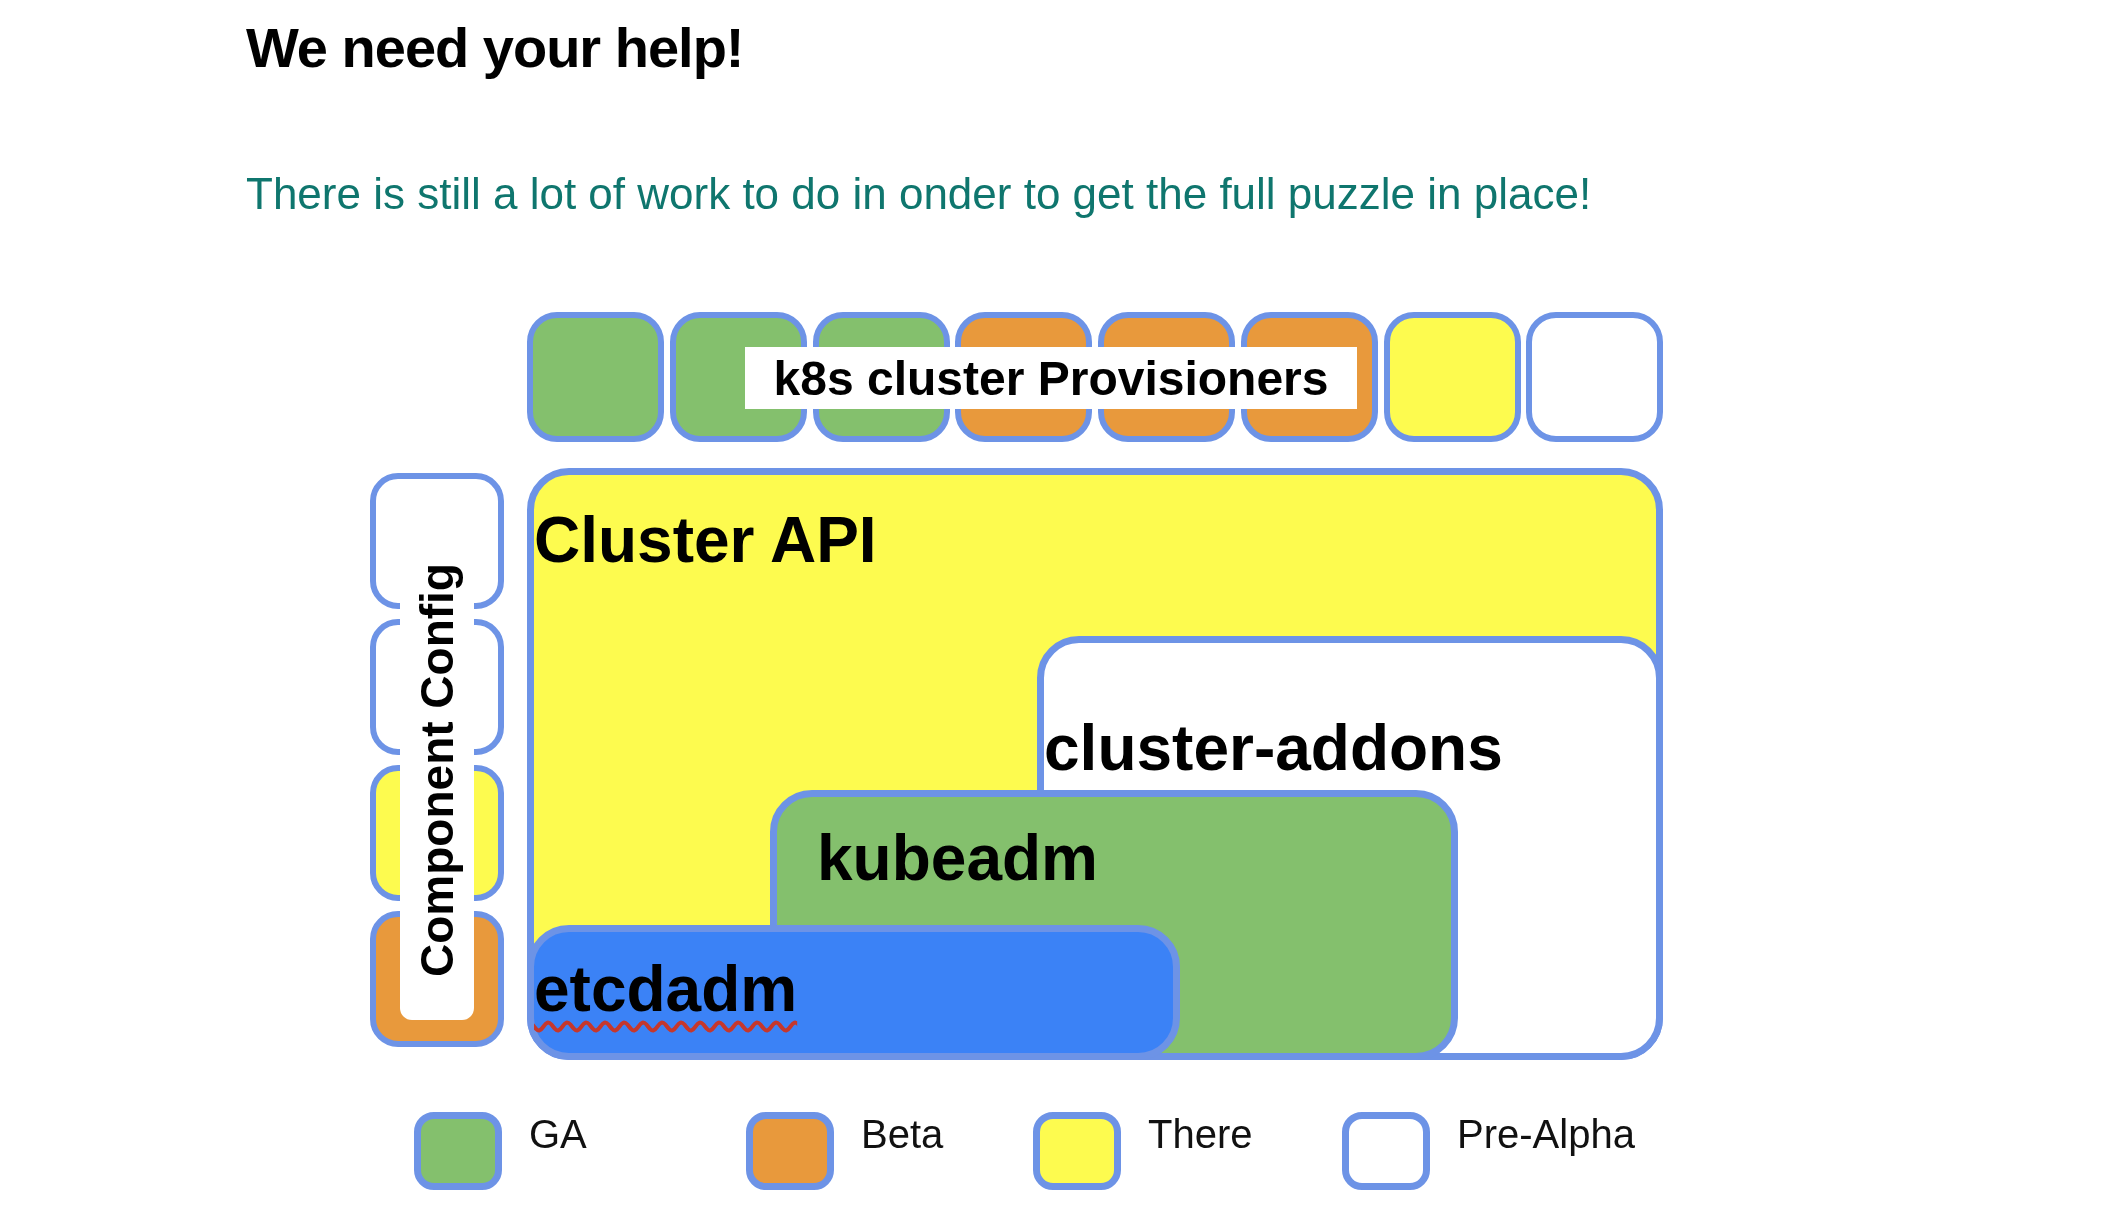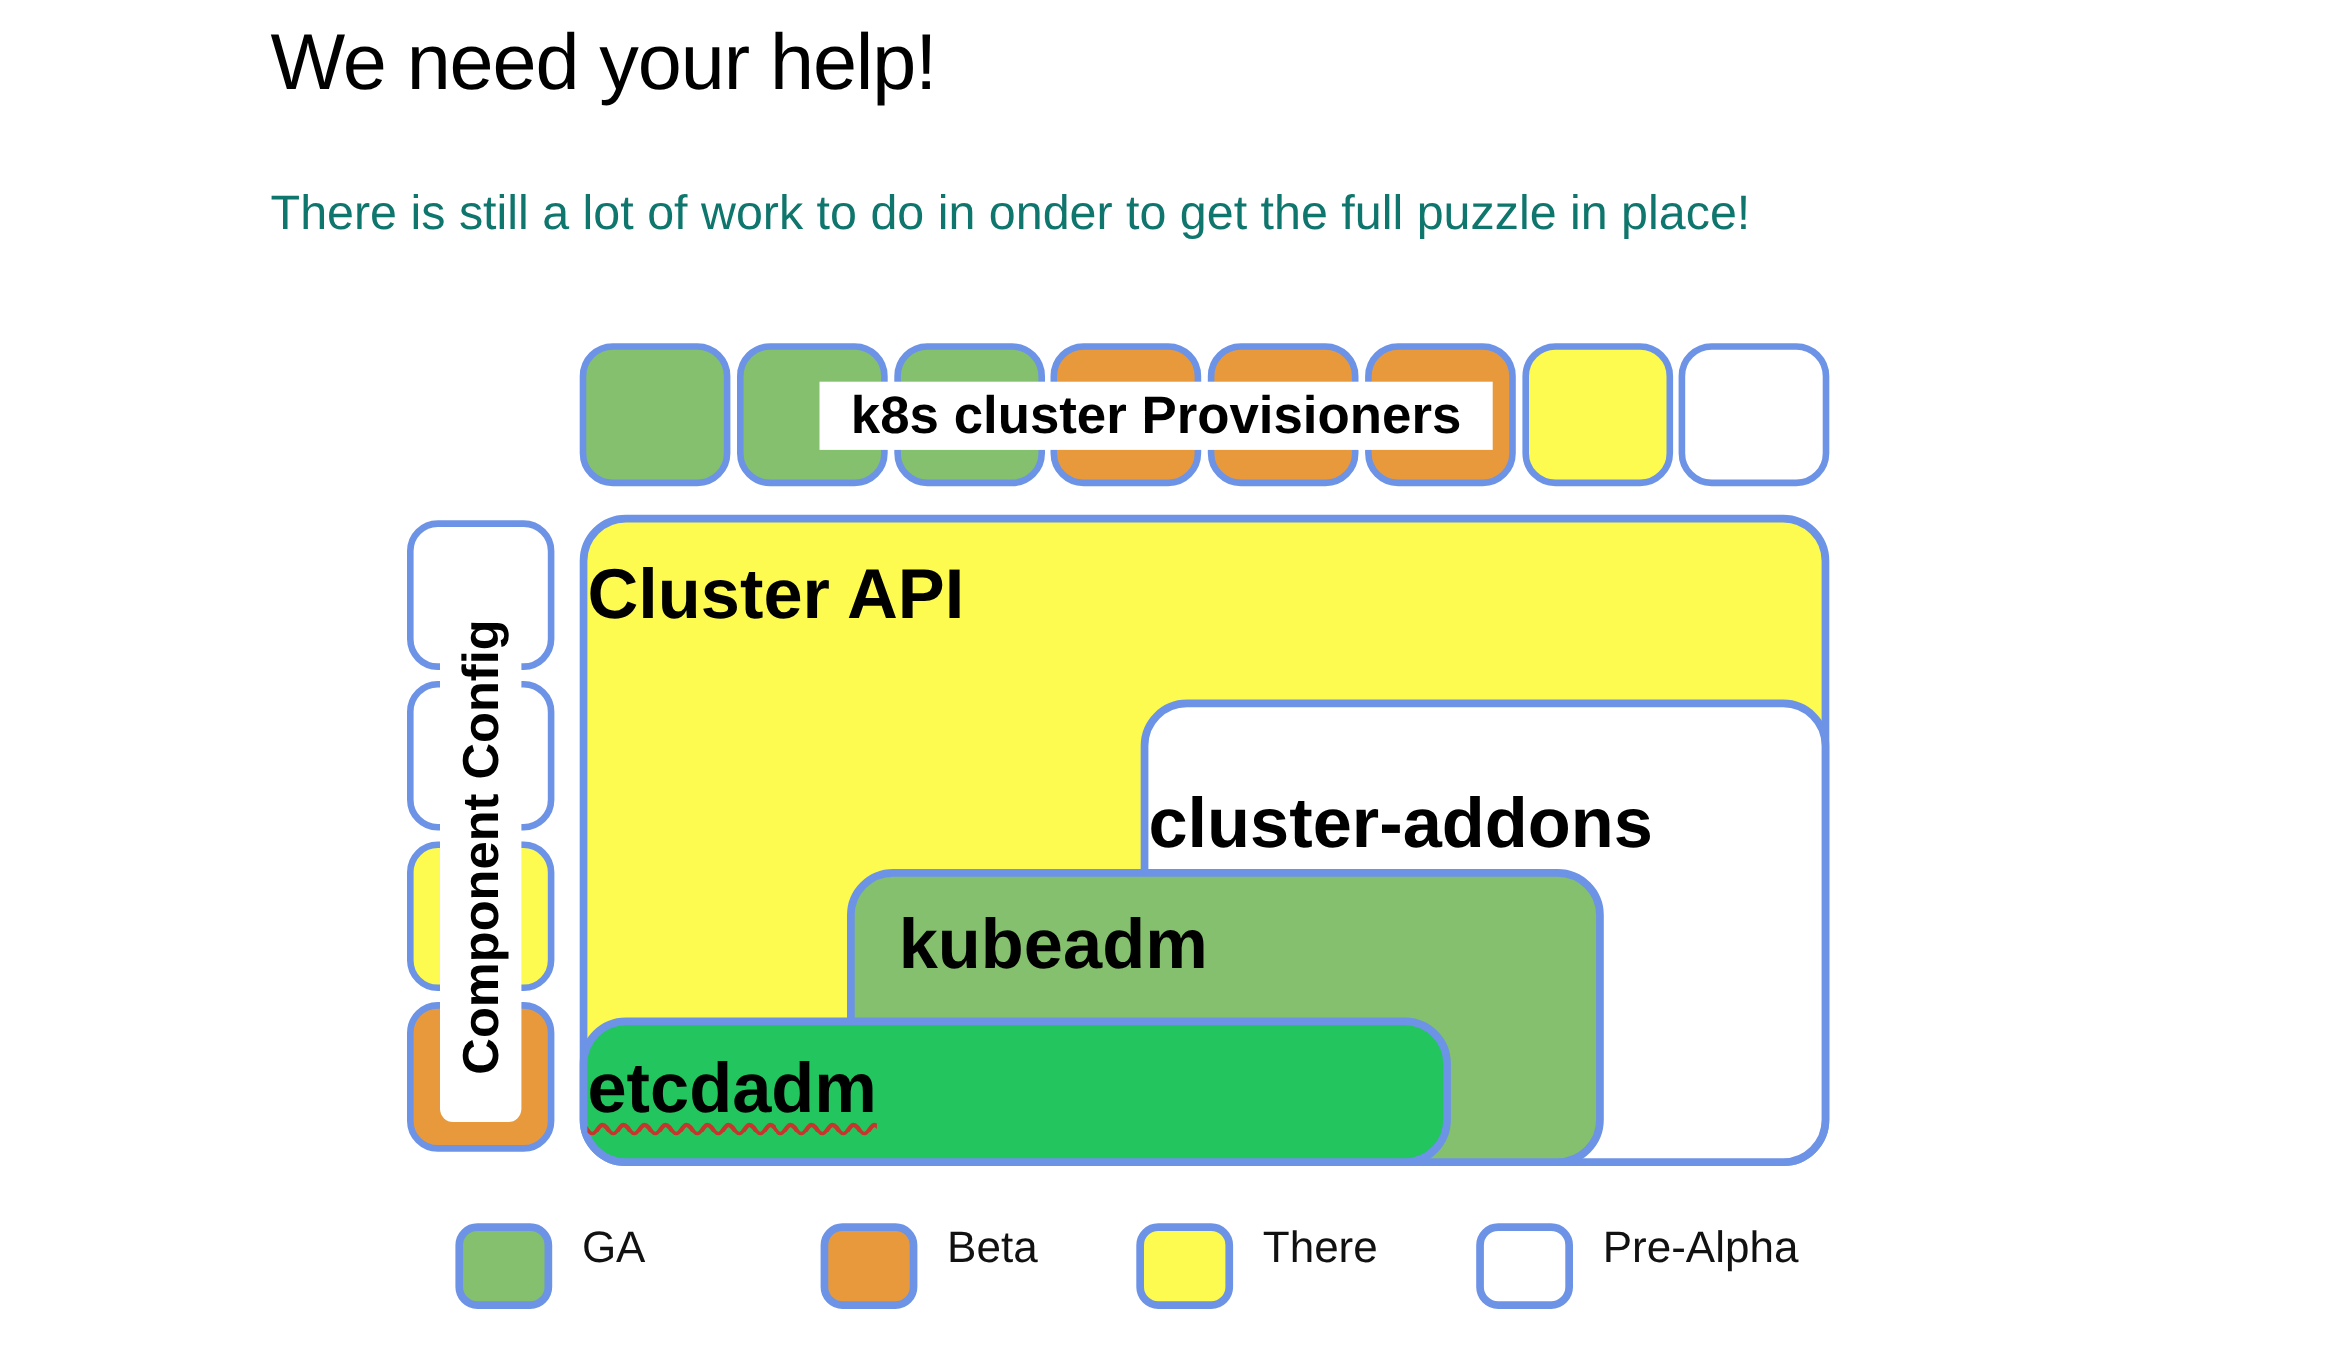--- a/index.html
+++ b/index.html
@@ -14,7 +14,7 @@
   
   .title{
     position:absolute;left:246px;top:16px;
-    font-size:72px;font-weight:400;letter-spacing:-1px;
+    font-size:56px;font-weight:700;letter-spacing:-1px;
     line-height:1.15;color:#000;
   }
   .subtitle{

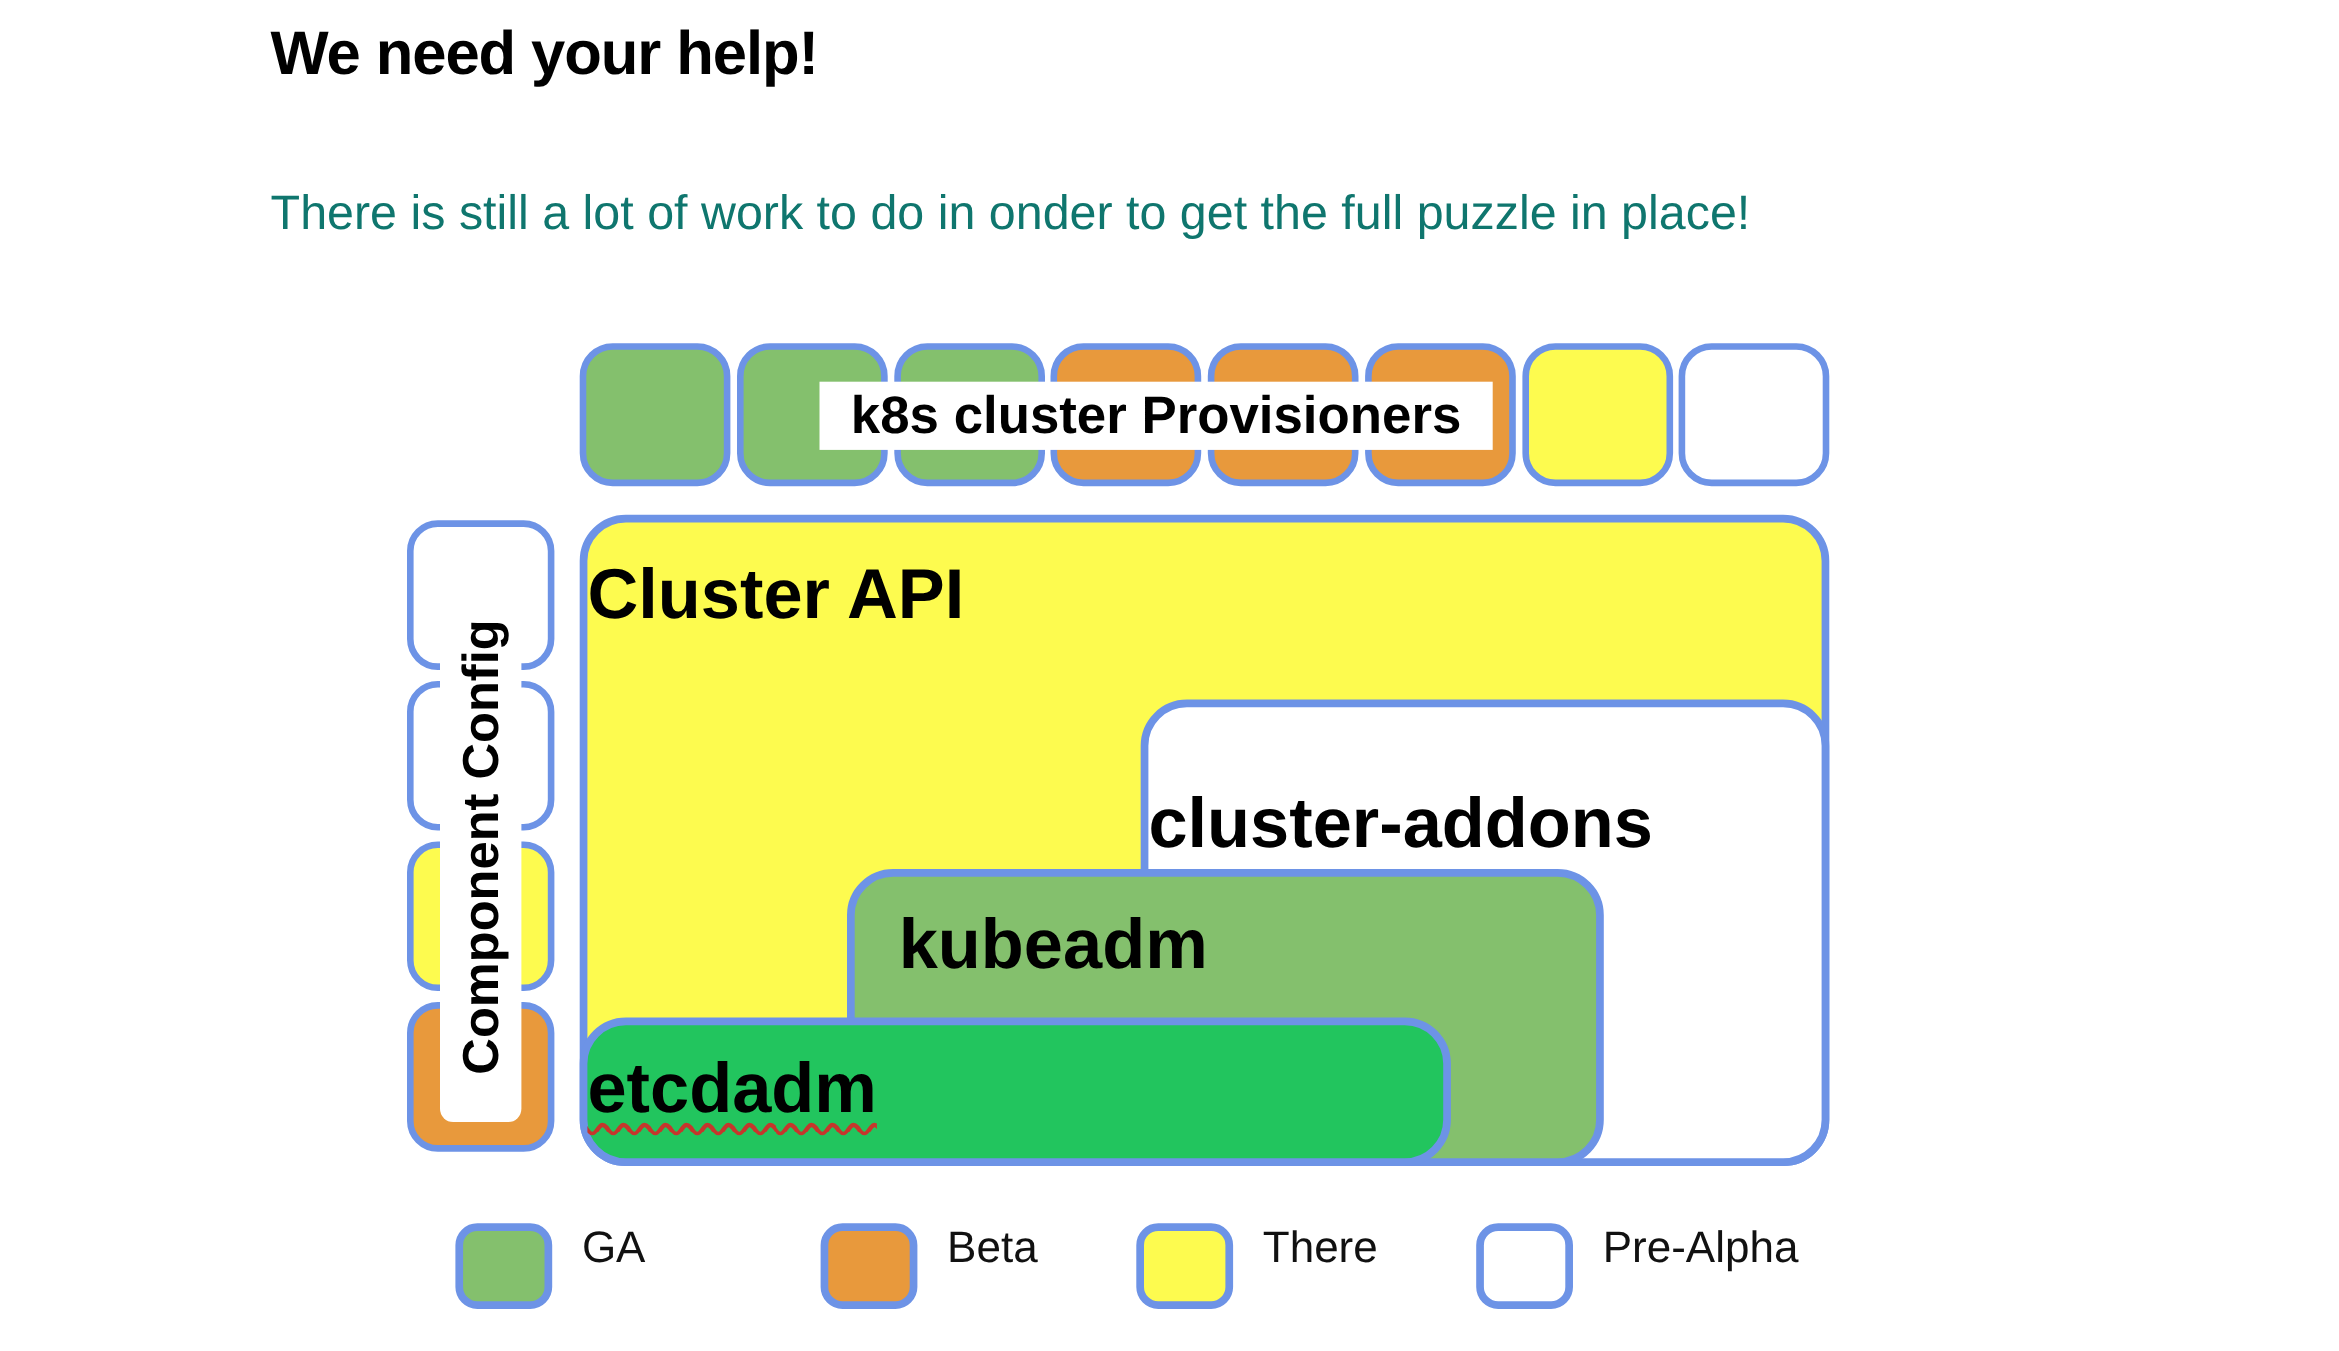--- a/index.html
+++ b/index.html
@@ -54,7 +54,7 @@
   .box-cluster-api{left:527px;top:468px;width:1136px;height:592px;background:#FDFB4F;}
   .box-cluster-addons{left:1037px;top:636px;width:626px;height:424px;background:#fff;}
   .box-kubeadm{left:770px;top:790px;width:688px;height:270px;background:#84C06D;}
-  .box-etcdadm{left:527px;top:925px;width:792px;height:135px;background:#22c55e;}
+  .box-etcdadm{left:527px;top:925px;width:653px;height:135px;background:#3b82f6;}
   .box-label{
     width:100%;text-align:left;
     font-size:64px;font-weight:700;white-space:nowrap;

